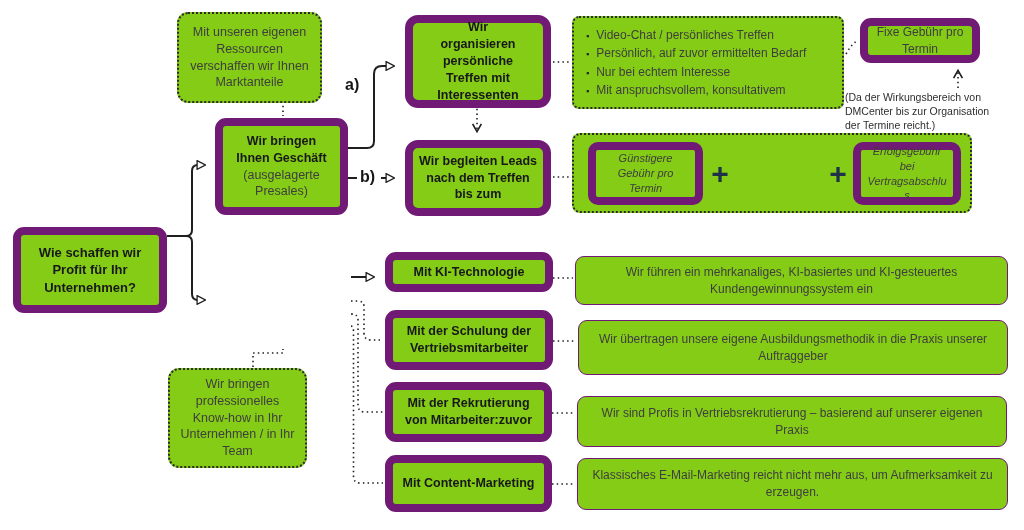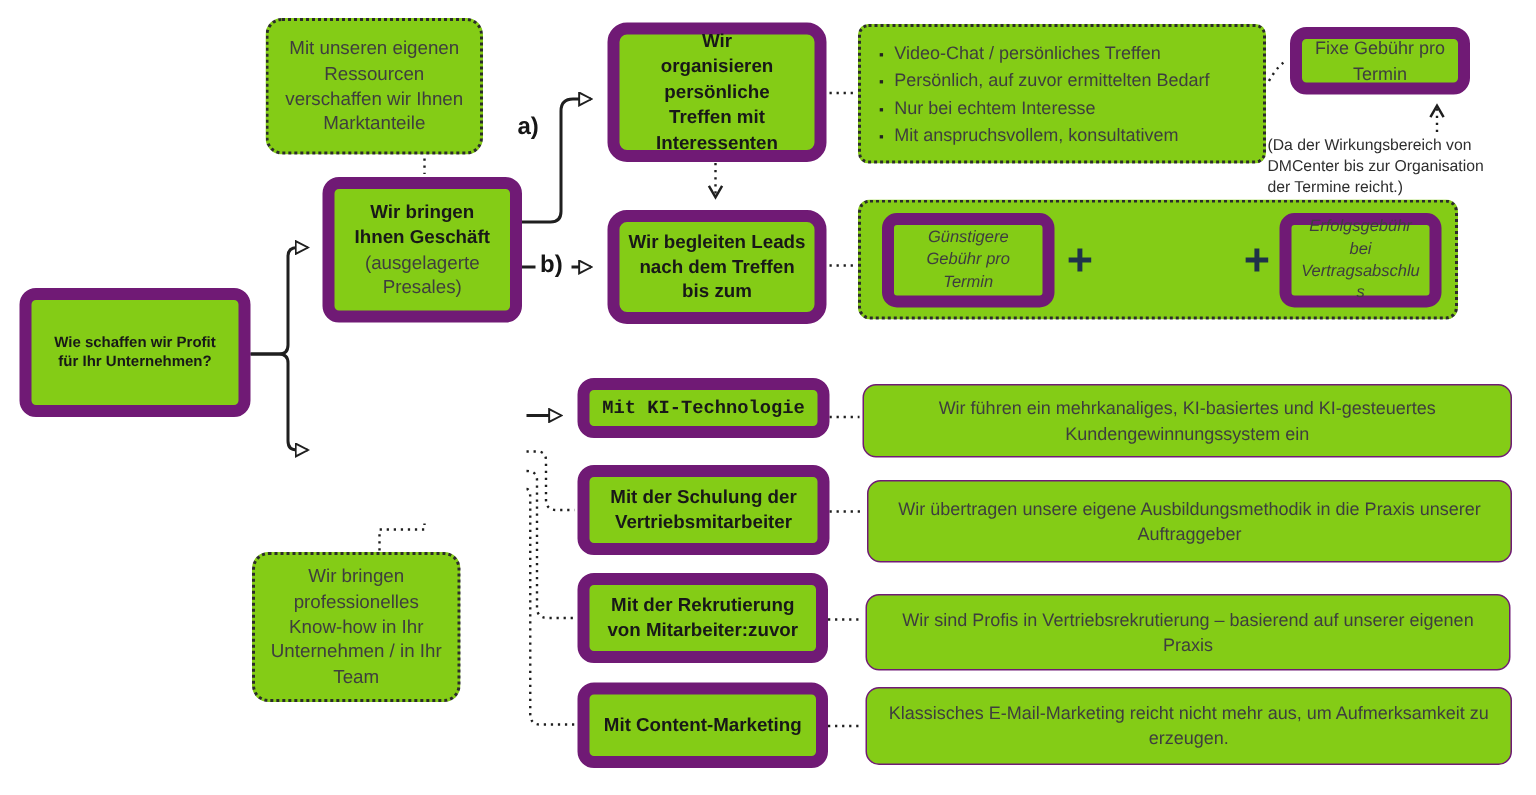--- a/index.html
+++ b/index.html
@@ -17,7 +17,7 @@
   .dashed{border:2px dotted #2b2b2b;border-radius:11px;}
   .title{font-weight:700;color:#181818;}
   .sub{font-weight:400;color:#3e3e3e;}
-  .fs13{font-size:10px;line-height:1.35;}
+  .fs13{font-size:13px;line-height:1.35;margin-top:35px;}
   .fs125{font-size:12.5px;line-height:1.35;}
   .fs12{font-size:12px;line-height:1.4;}
   .fs11{font-size:11px;line-height:1.35;}

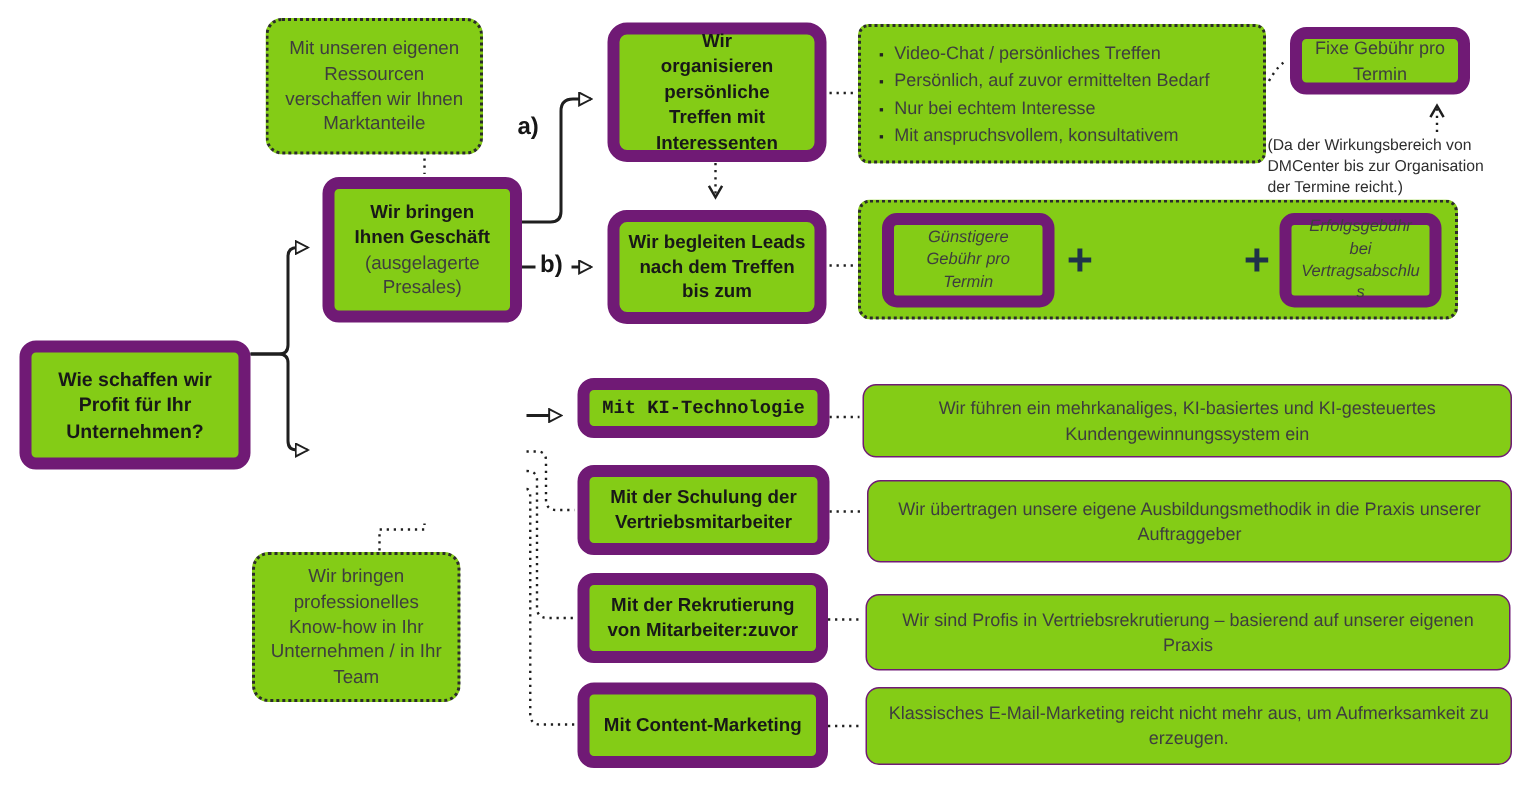--- a/index.html
+++ b/index.html
@@ -148,7 +148,7 @@
     <span class="sub">Wir bringen professionelles Know-how in Ihr Unternehmen / in Ihr Team</span>
   </div>
 
-  <div class="box solid fs125" style="left:385px;top:252px;width:168px;height:40px;padding:4px 8px;font-family:Liberation Mono, monospace;">
+  <div class="box solid fs125" style="left:385px;top:252px;width:168px;height:40px;padding:4px 8px;">
     <span class="title">Mit KI-Technologie</span>
   </div>
   <div class="box solid fs125" style="left:385px;top:310px;width:168px;height:60px;padding:4px 8px;">

